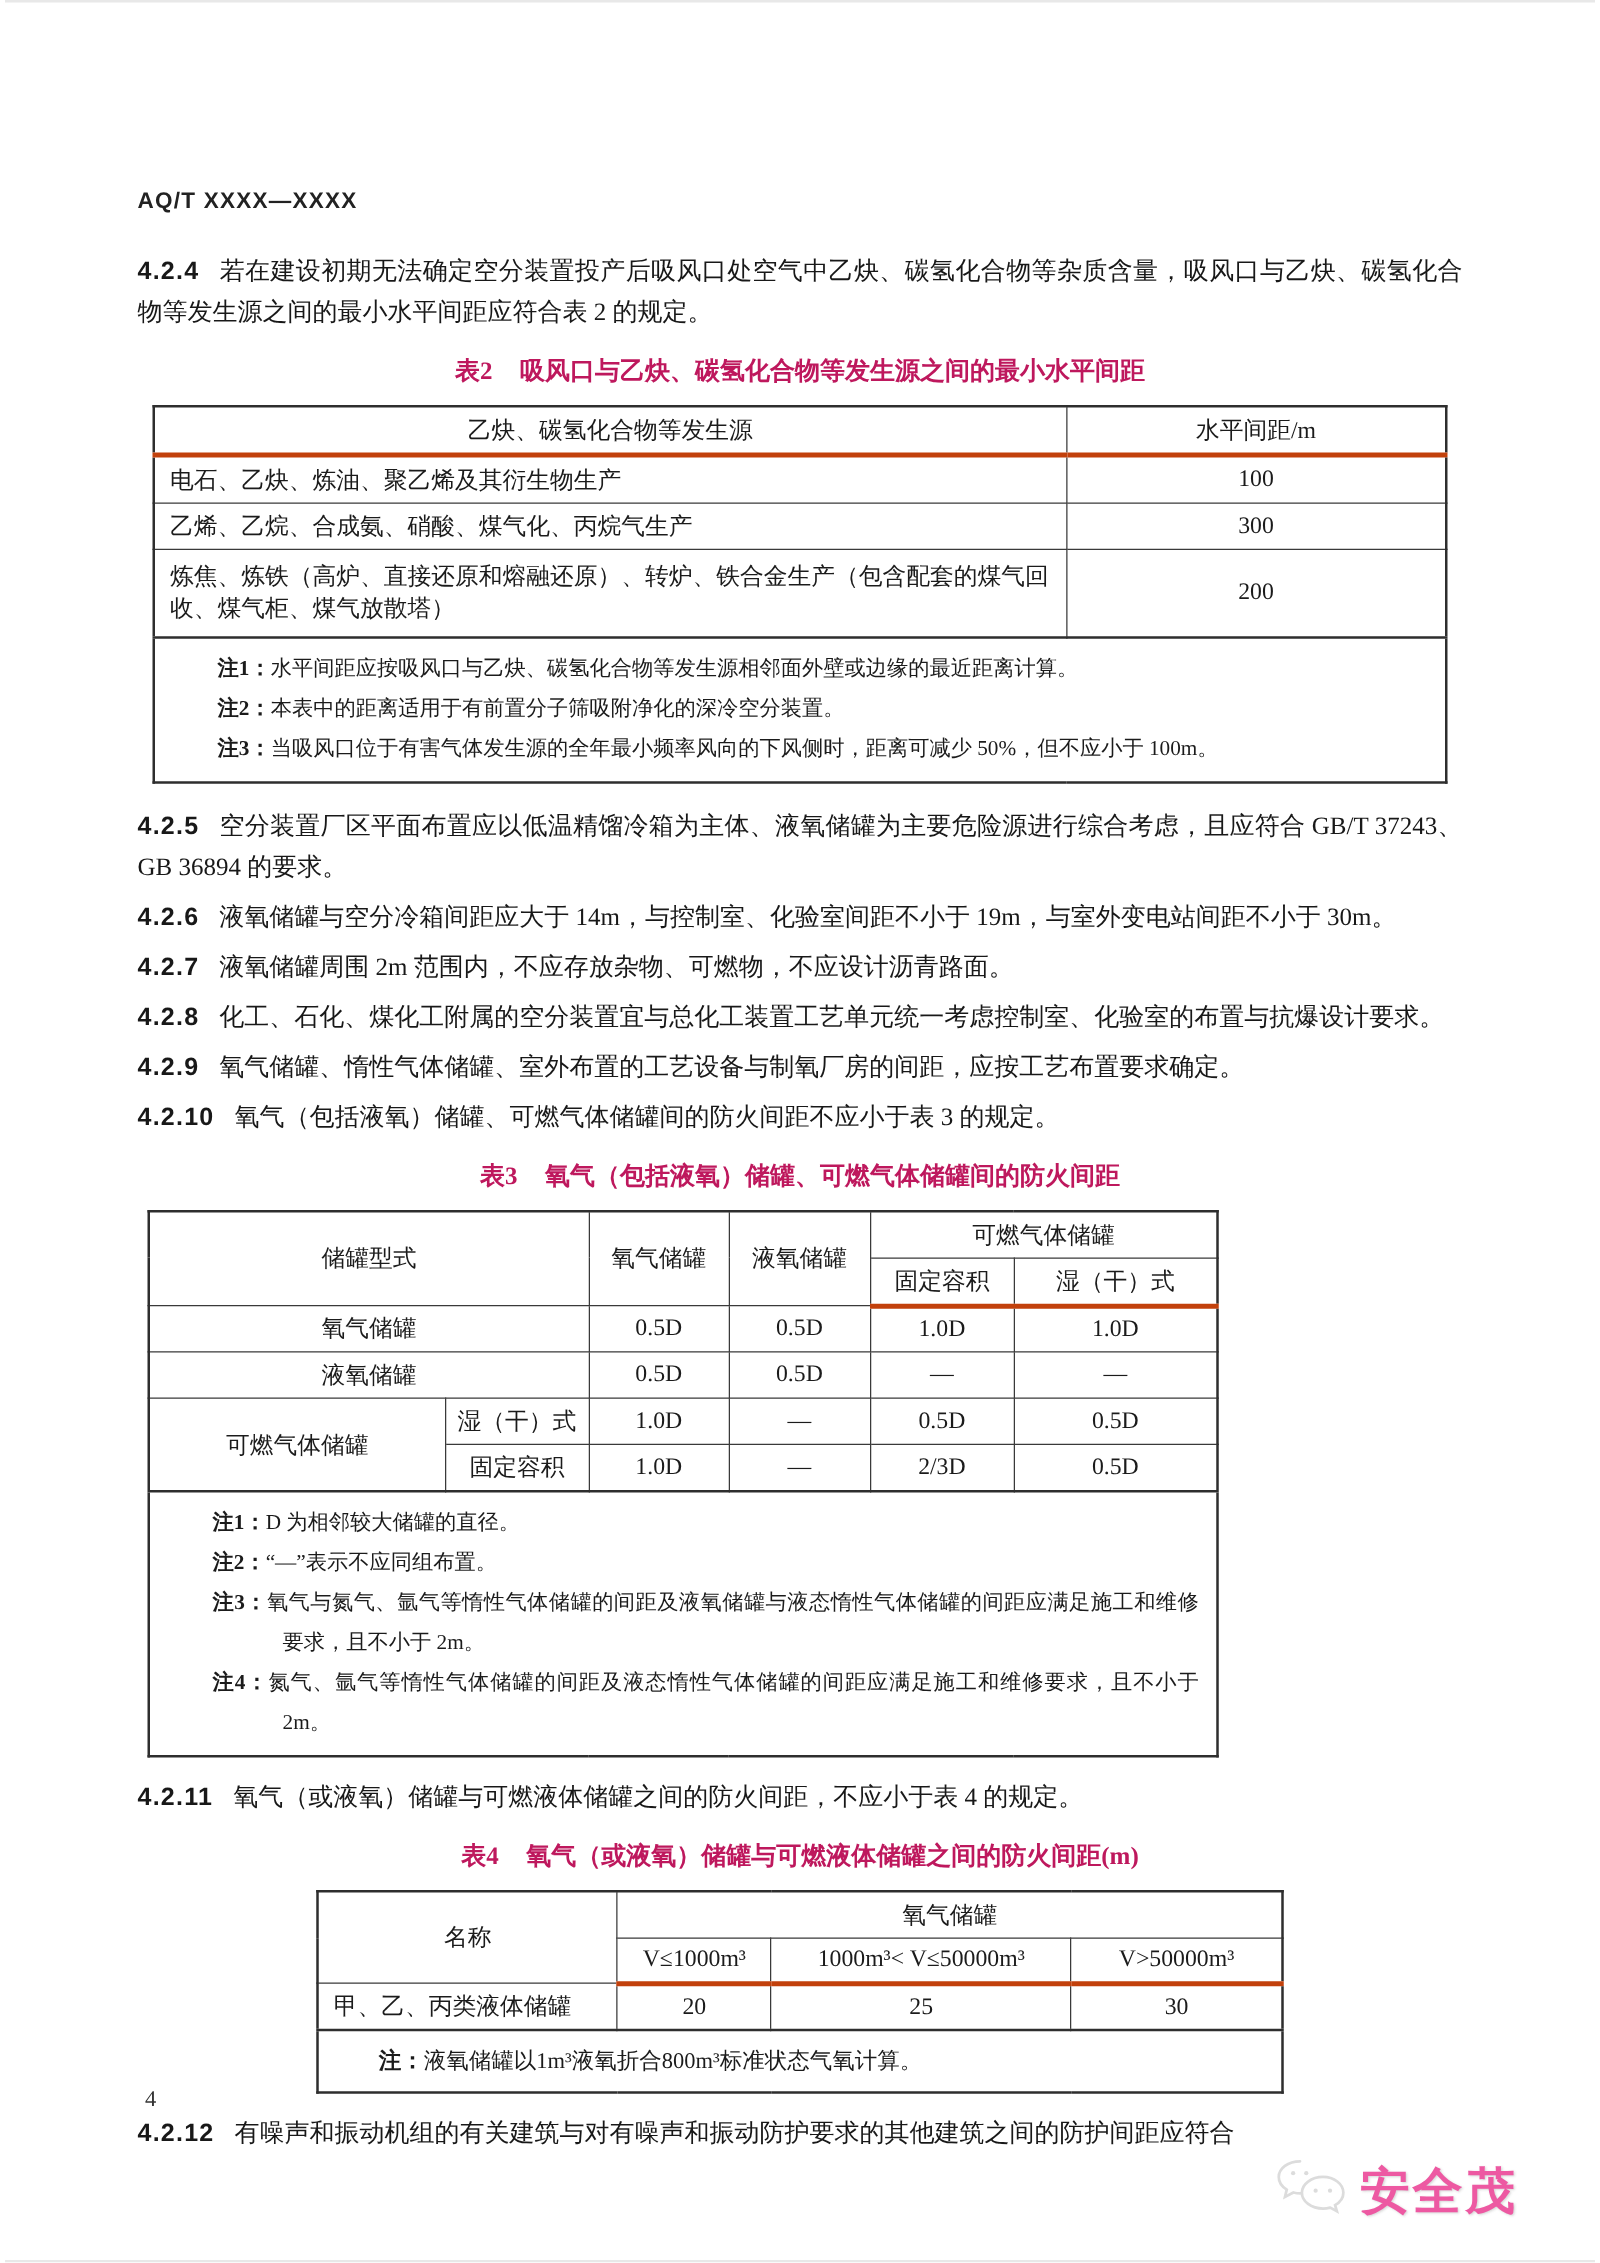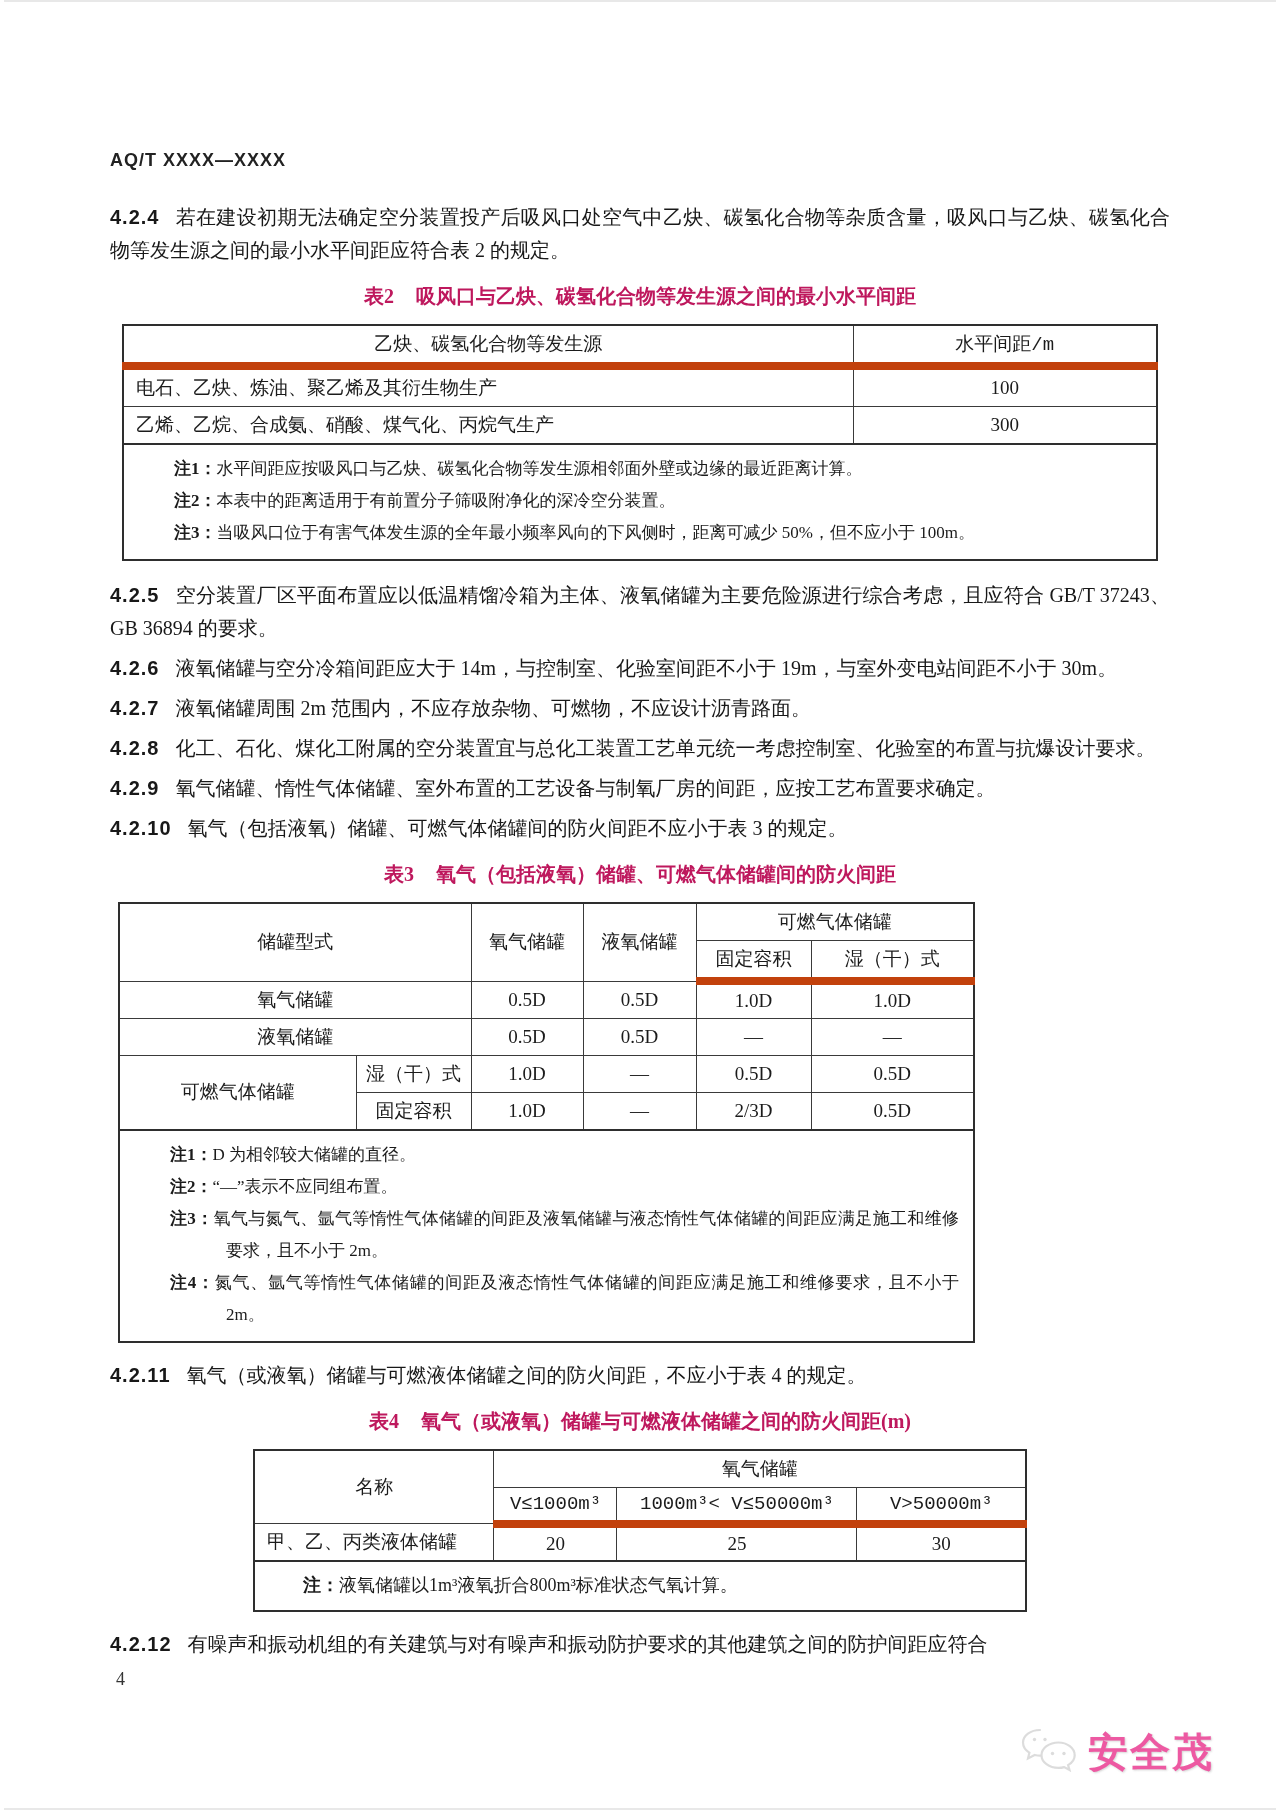--- a/index.html
+++ b/index.html
@@ -26,7 +26,7 @@
   table { border-collapse:collapse; table-layout:fixed; }
   td, th { border:1px solid #3a3a3a; font-size:19px; color:#1b1b1b; font-weight:400; padding:5px 8px; }
   .t-outer { border:2px solid #2e2e2e; }
-  .hd-row td { border-bottom:8px solid #c2410c;font-family:Liberation Mono, monospace; }
+  .hd-row td { border-bottom:4px solid #c2410c; }
   .center { text-align:center; }
   .left { text-align:left; padding-left:12px; }
 

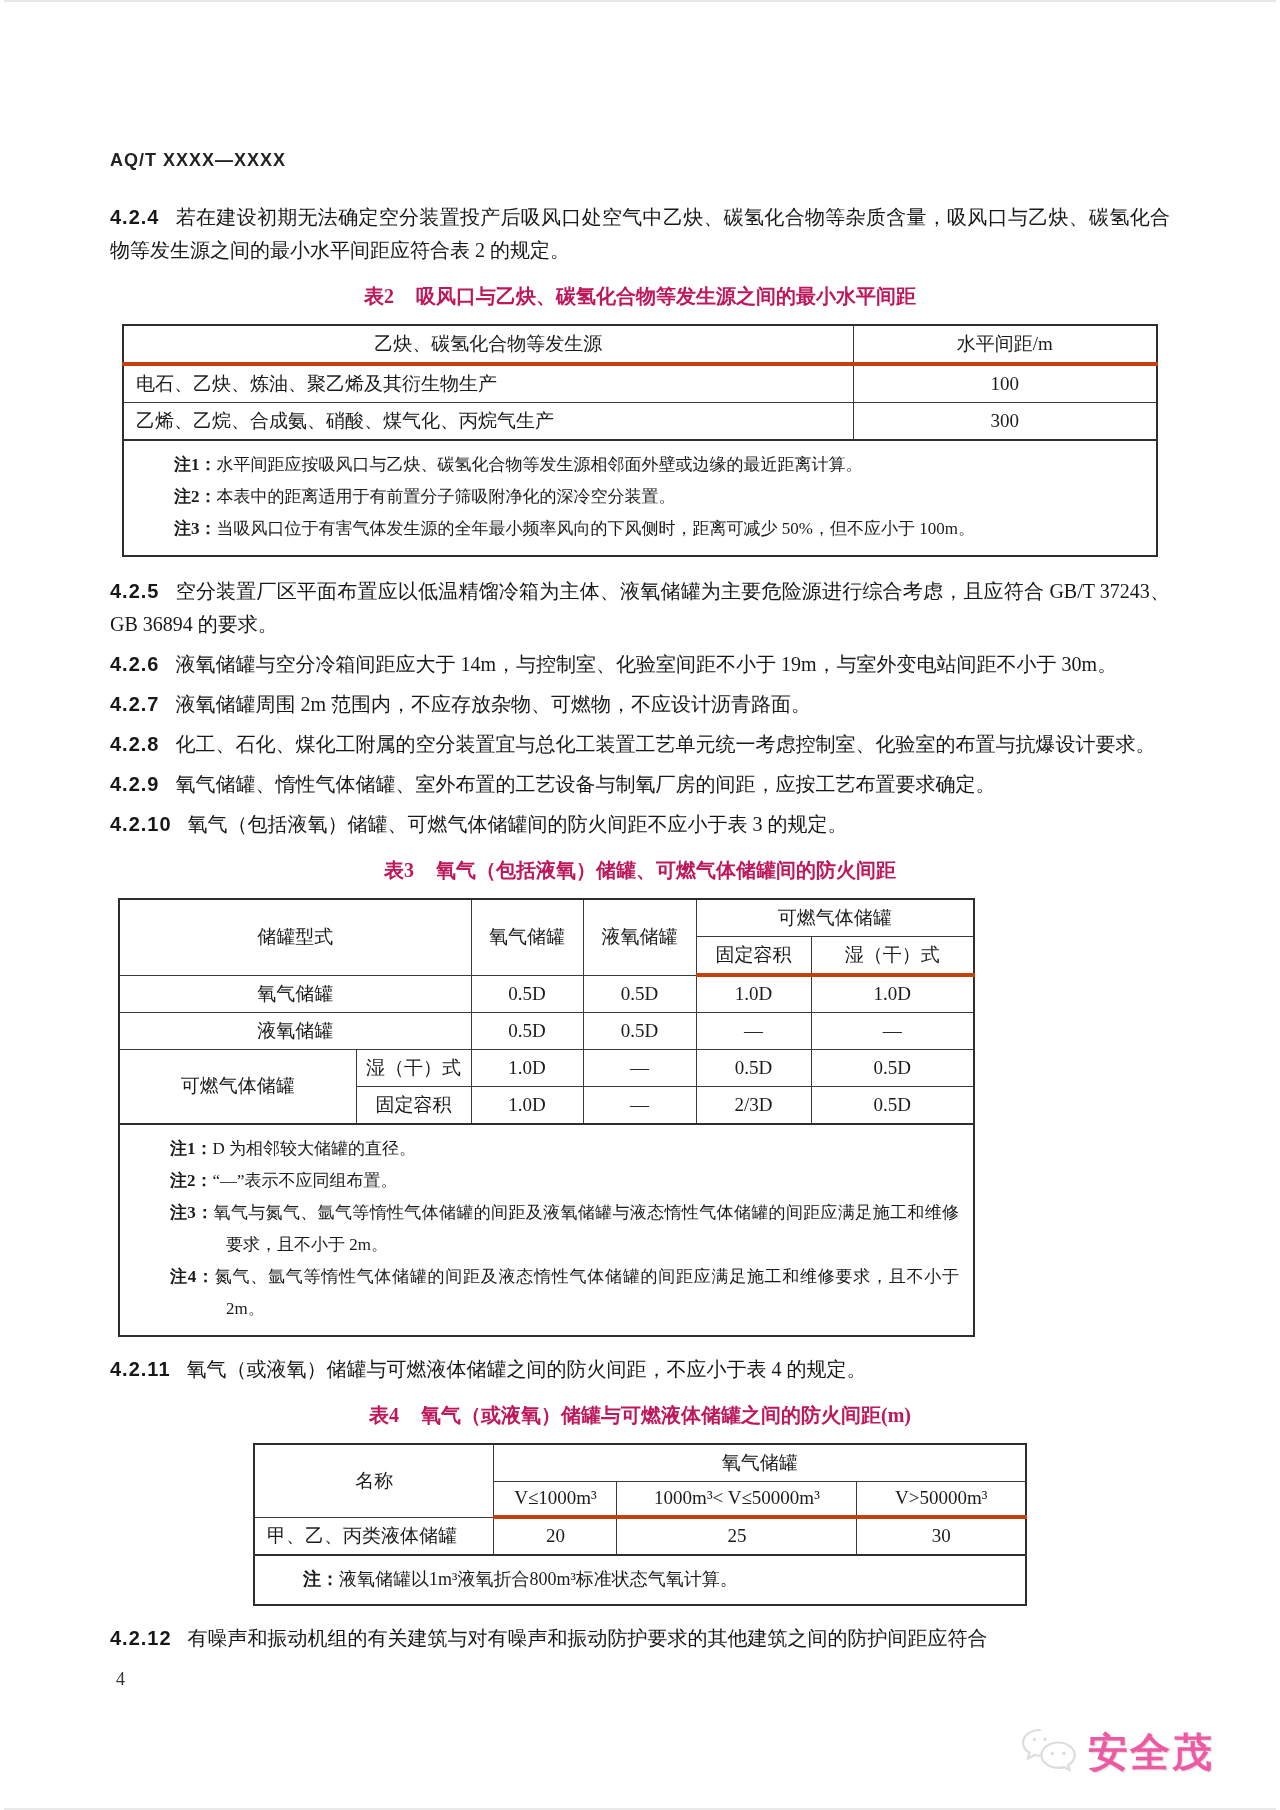--- a/index.html
+++ b/index.html
@@ -93,6 +93,10 @@
       <tr>
         <td class="left">乙烯、乙烷、合成氨、硝酸、煤气化、丙烷气生产</td>
         <td class="center">300</td>
+      </tr>
+      <tr>
+        <td class="left tall">炼焦、炼铁（高炉、直接还原和熔融还原）、转炉、铁合金生产（包含配套的煤气回收、煤气柜、煤气放散塔）</td>
+        <td class="center tall">200</td>
       </tr>
       <tr>
         <td colspan="2" class="notes-cell">

